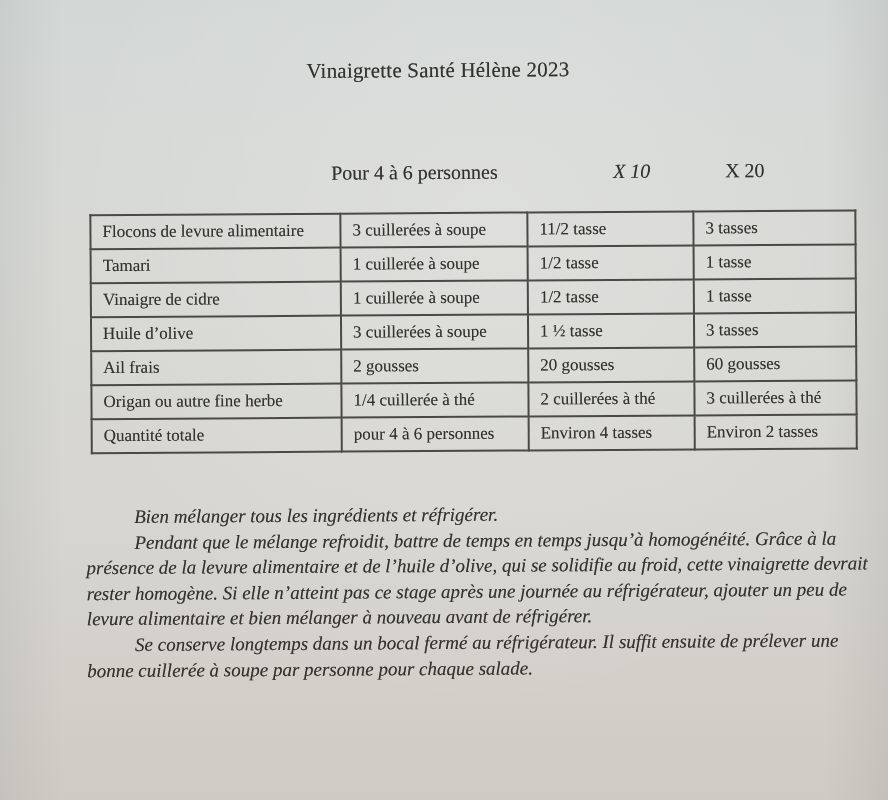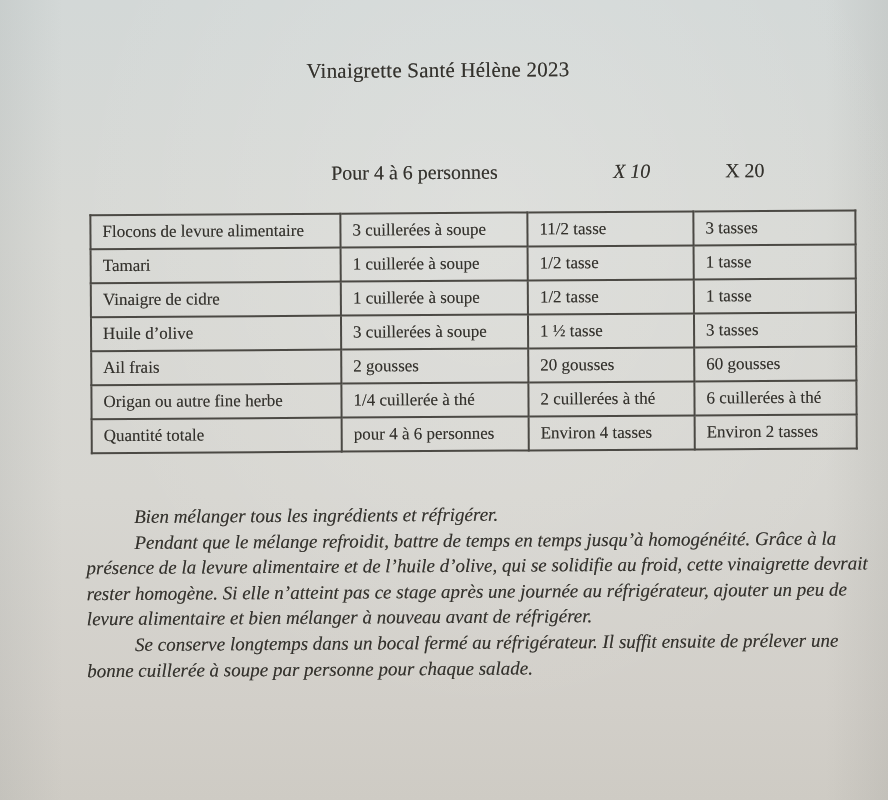--- a/index.html
+++ b/index.html
@@ -99,7 +99,7 @@
           <td>Origan ou autre fine herbe</td>
           <td>1/4 cuillerée à thé</td>
           <td>2 cuillerées à thé</td>
-          <td>6 cuillerées à thé</td>
+          <td>3 cuillerées à thé</td>
         </tr>
         <tr>
           <td>Quantité totale</td>

